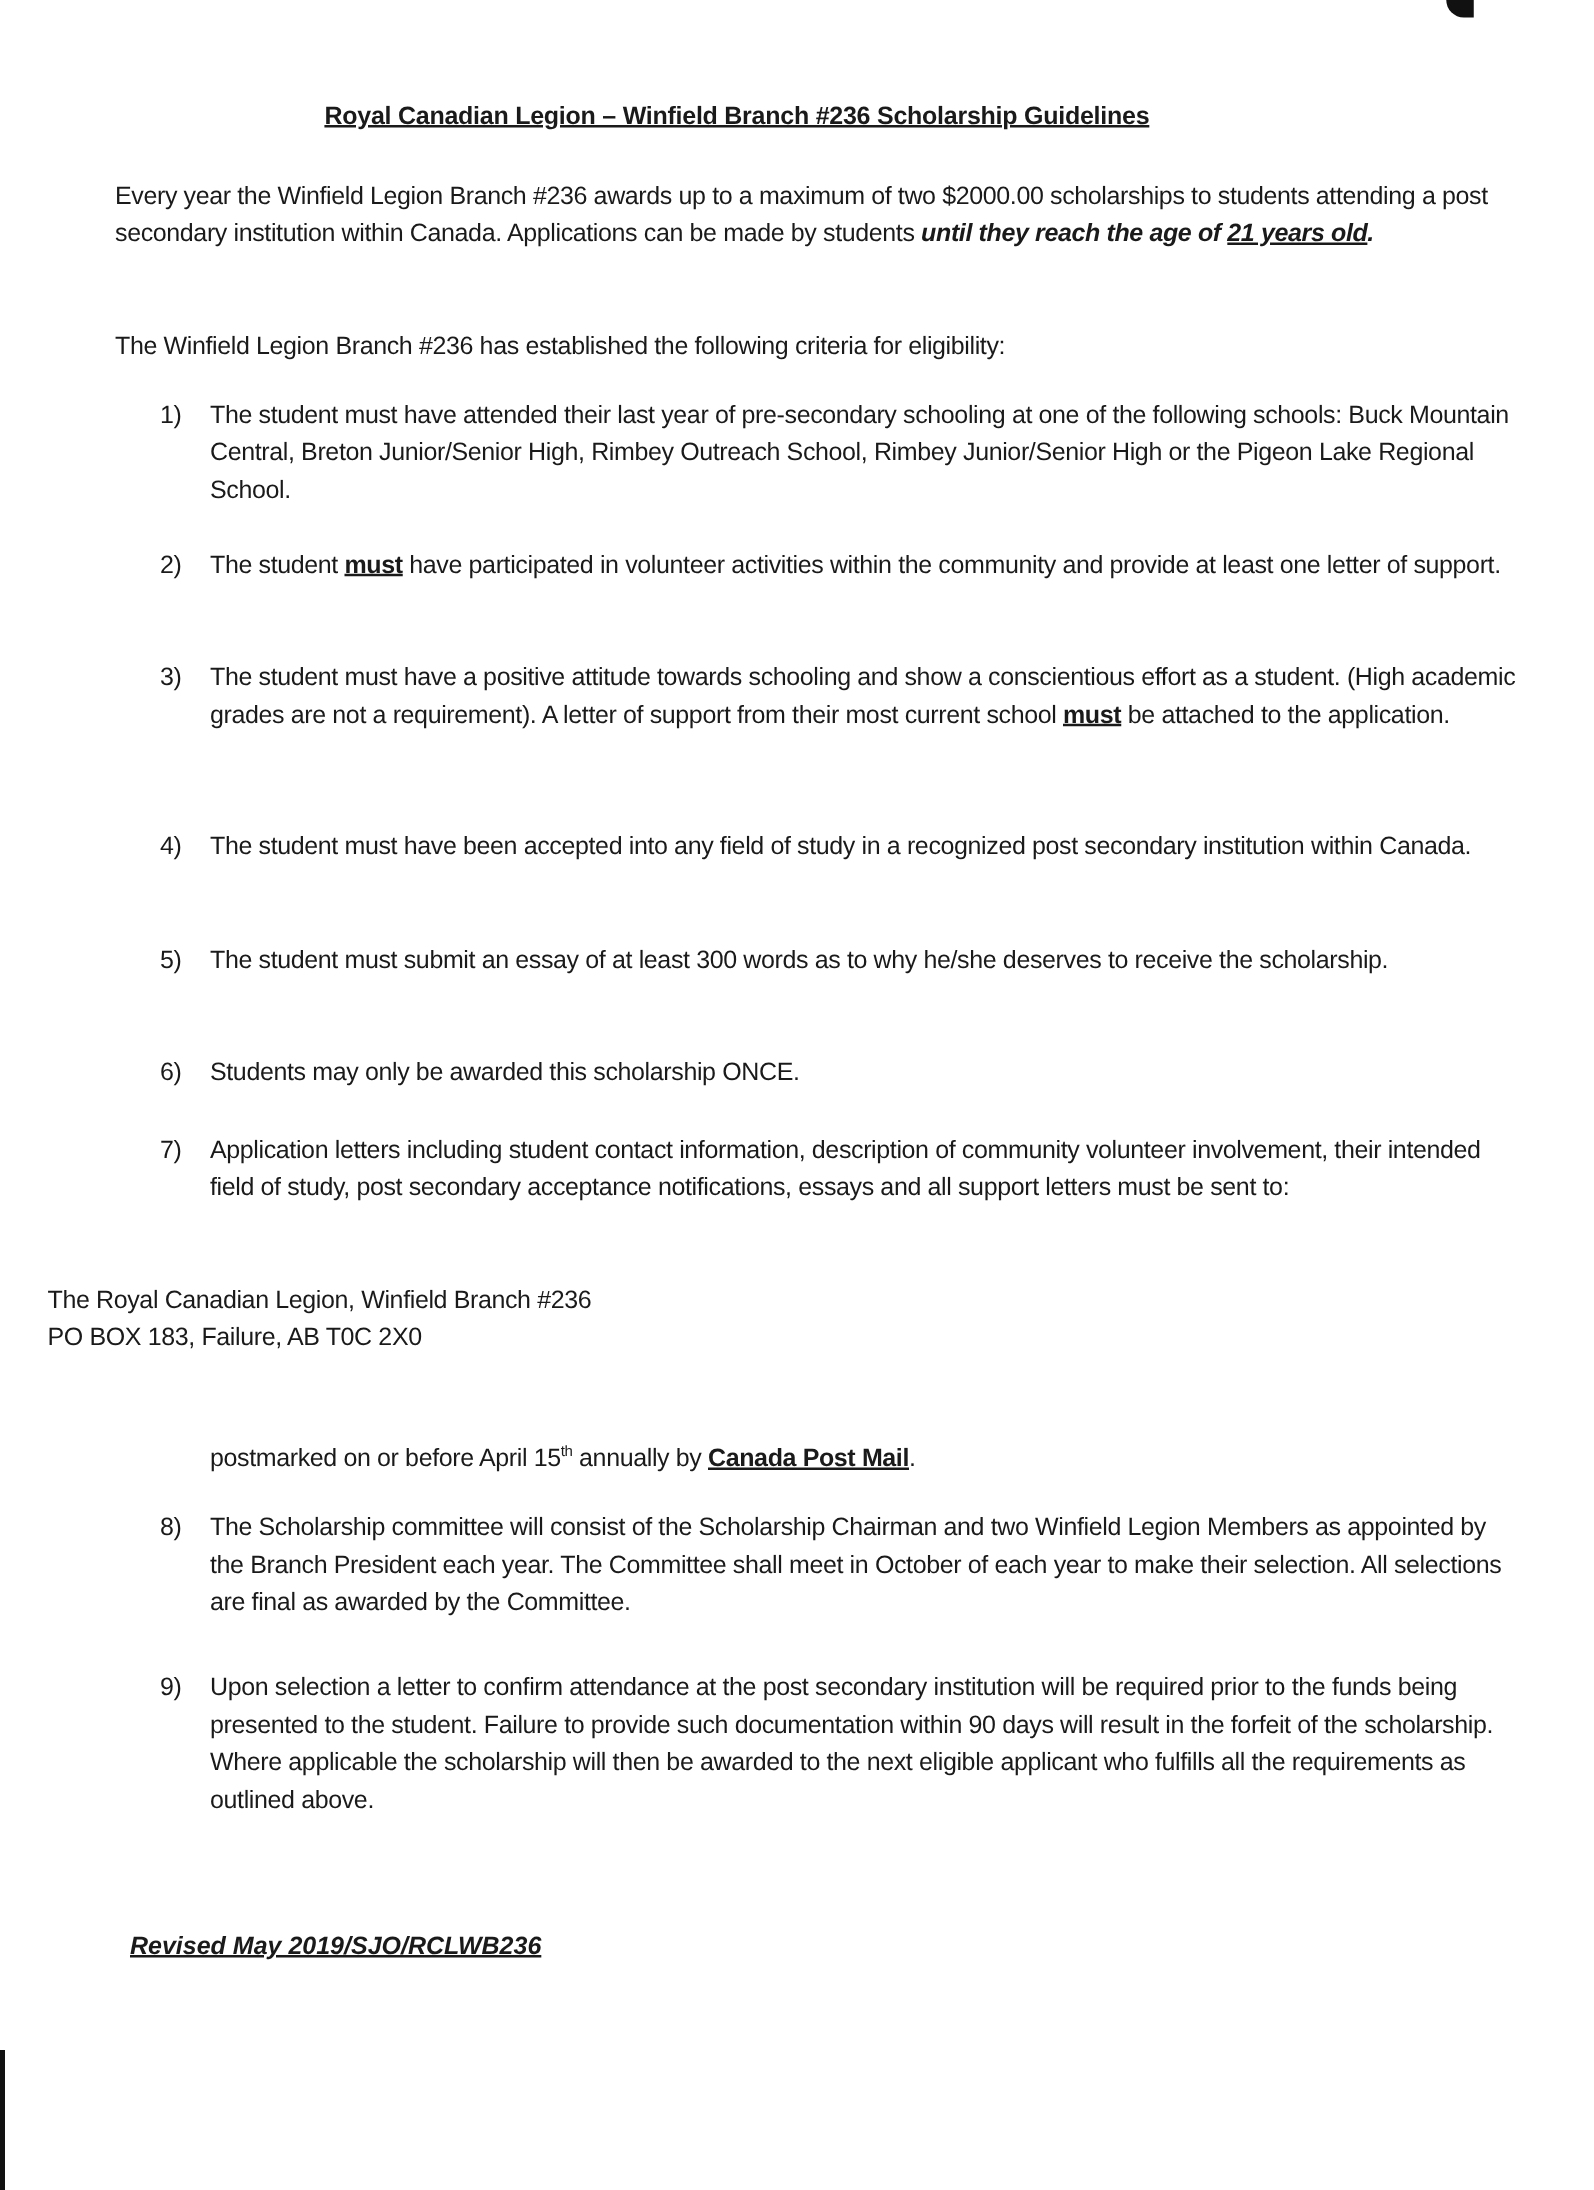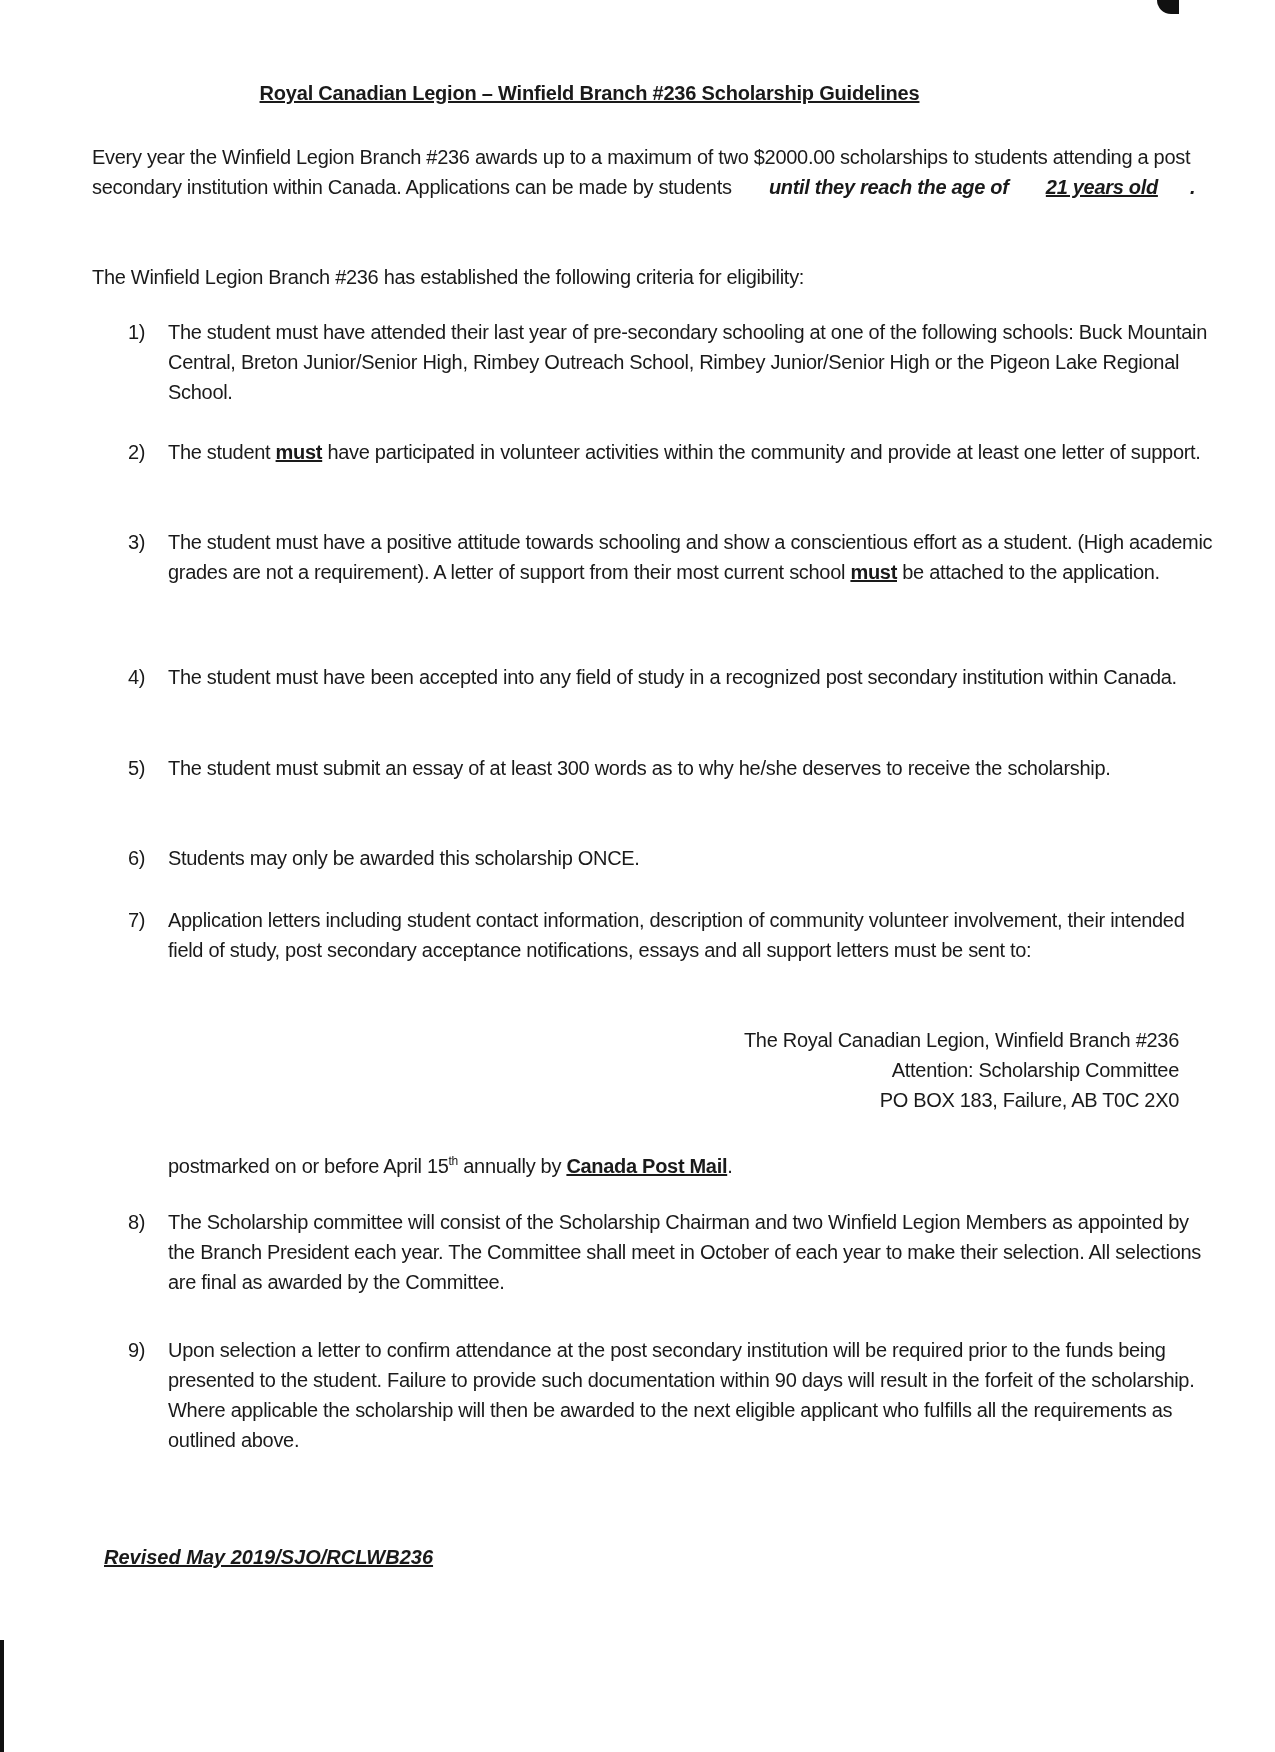--- a/index.html
+++ b/index.html
@@ -28,7 +28,7 @@
     }
     .intro { top: 142px; }
     .criteria-intro { top: 262px; }
-    .bi { font-weight: bold; font-style: italic; margin-left: 32px; }
+    .bi { font-weight: bold; font-style: italic; }
     .u { text-decoration: underline; }
     .b { font-weight: bold; text-align: center; }
     .item {

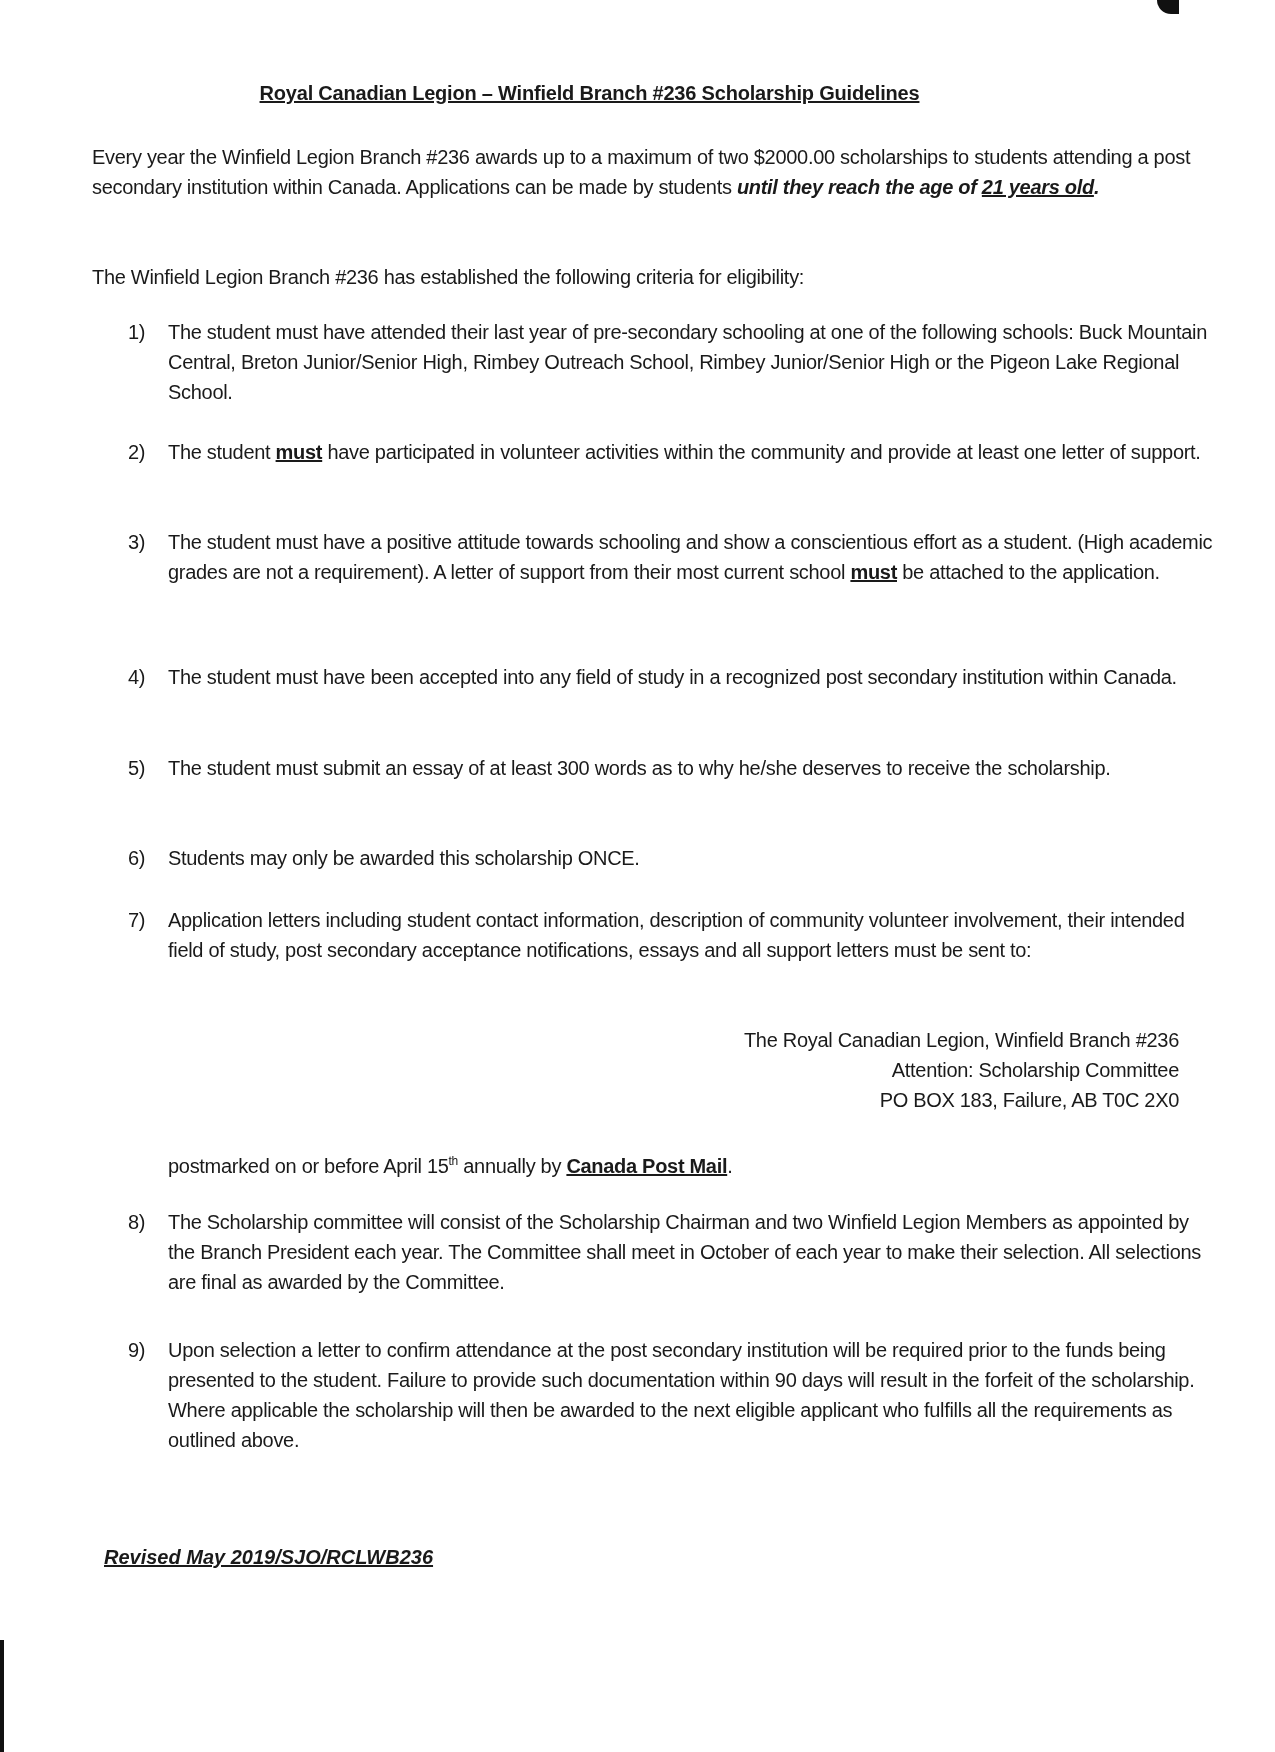--- a/index.html
+++ b/index.html
@@ -38,9 +38,9 @@
     .item .num { position: absolute; left: 0; top: 0; width: 36px; }
     .item .txt { position: absolute; left: 40px; top: 0; width: 1050px; }
     .address {
-      position: absolute; left: 0; right: 0; top: 1025px; text-align: right;
+      position: absolute; left: 0; right: 0; top: 1025px; text-align: left;
       font-size: 20px; line-height: 30px; letter-spacing: -0.3px;
-      padding-left: 90px;
+      padding-left: 38px;
     }
     .address div { display: block; }
     .postmark {

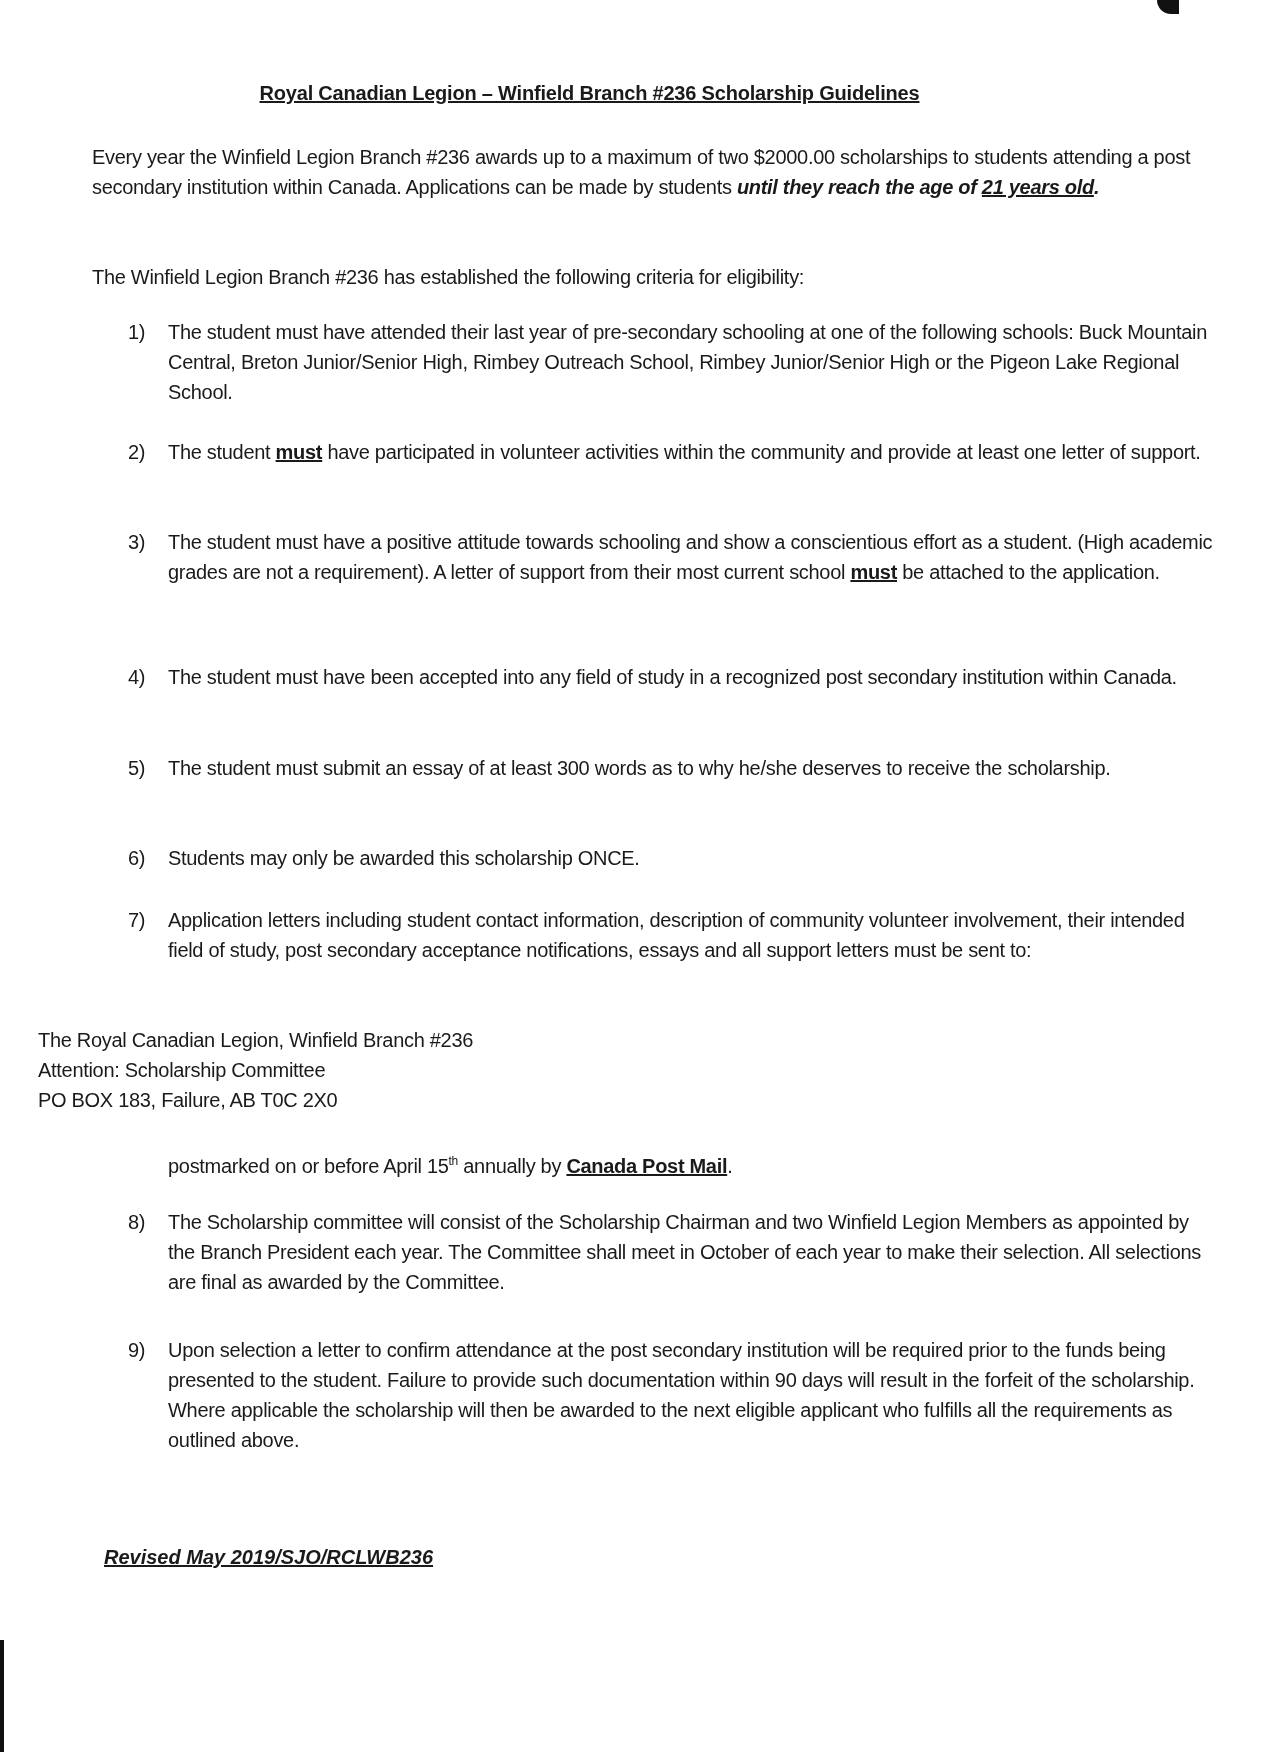--- a/index.html
+++ b/index.html
@@ -105,7 +105,6 @@
 
   <div class="address">
     <div>The Royal Canadian Legion, Winfield Branch #236</div>
-    <div>Attention:  Scholarship Committee</div>
     <div>PO BOX 183, Failure, AB T0C 2X0</div>
   </div>
 

